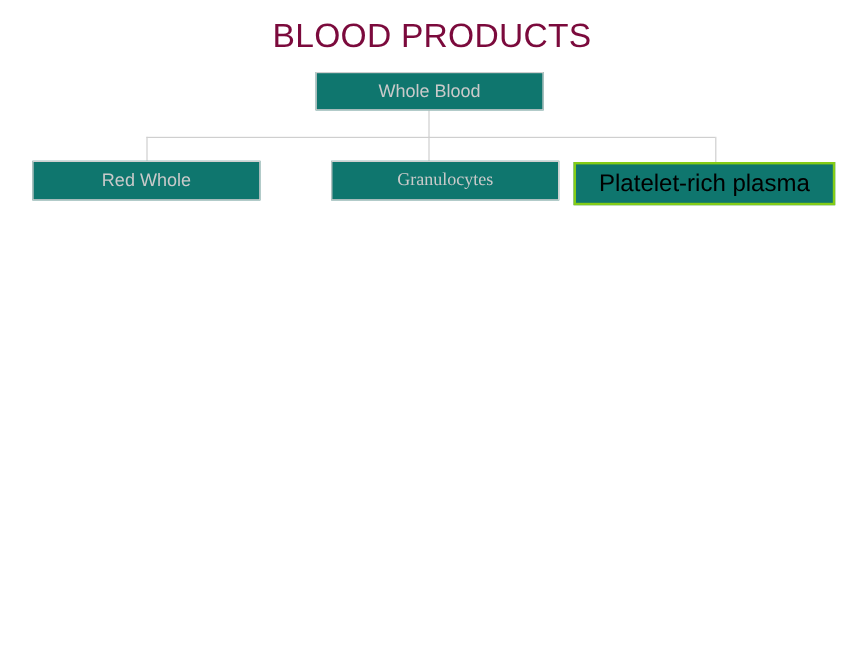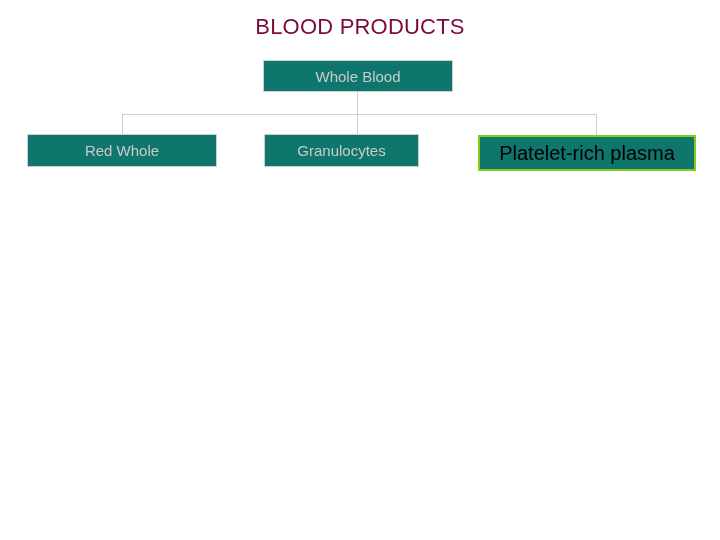--- a/index.html
+++ b/index.html
@@ -24,7 +24,7 @@
     top: 14px;
     width: 720px;
     text-align: center;
-    font-size: 22px;
+    font-size: 28px;
     color: #7b0a3c;
     letter-spacing: 0.2px;
     white-space: nowrap;

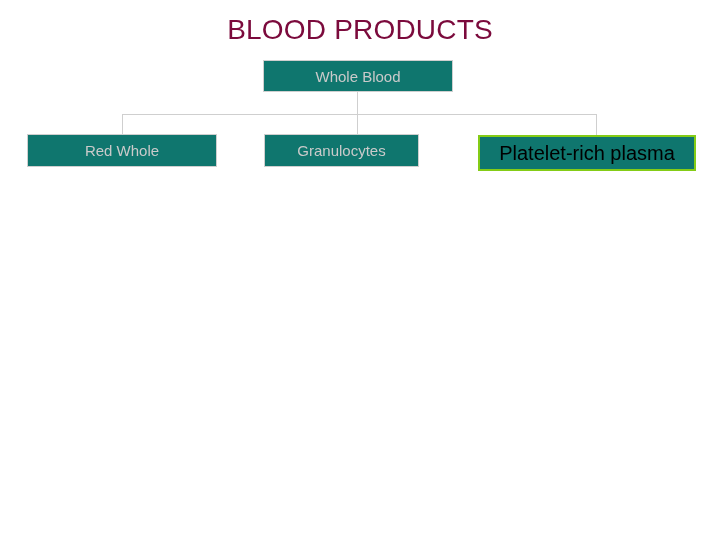--- a/index.html
+++ b/index.html
@@ -60,10 +60,11 @@
     height: 33px;
   }
   #node-granulocytes {
-    left: 264px;
+    left: 276px;
     top: 134px;
-    width: 155px;
+    width: 190px;
     height: 33px;
+    font-family: Liberation Serif, serif;
   }
   #node-platelet-rich-plasma {
     left: 478px;

